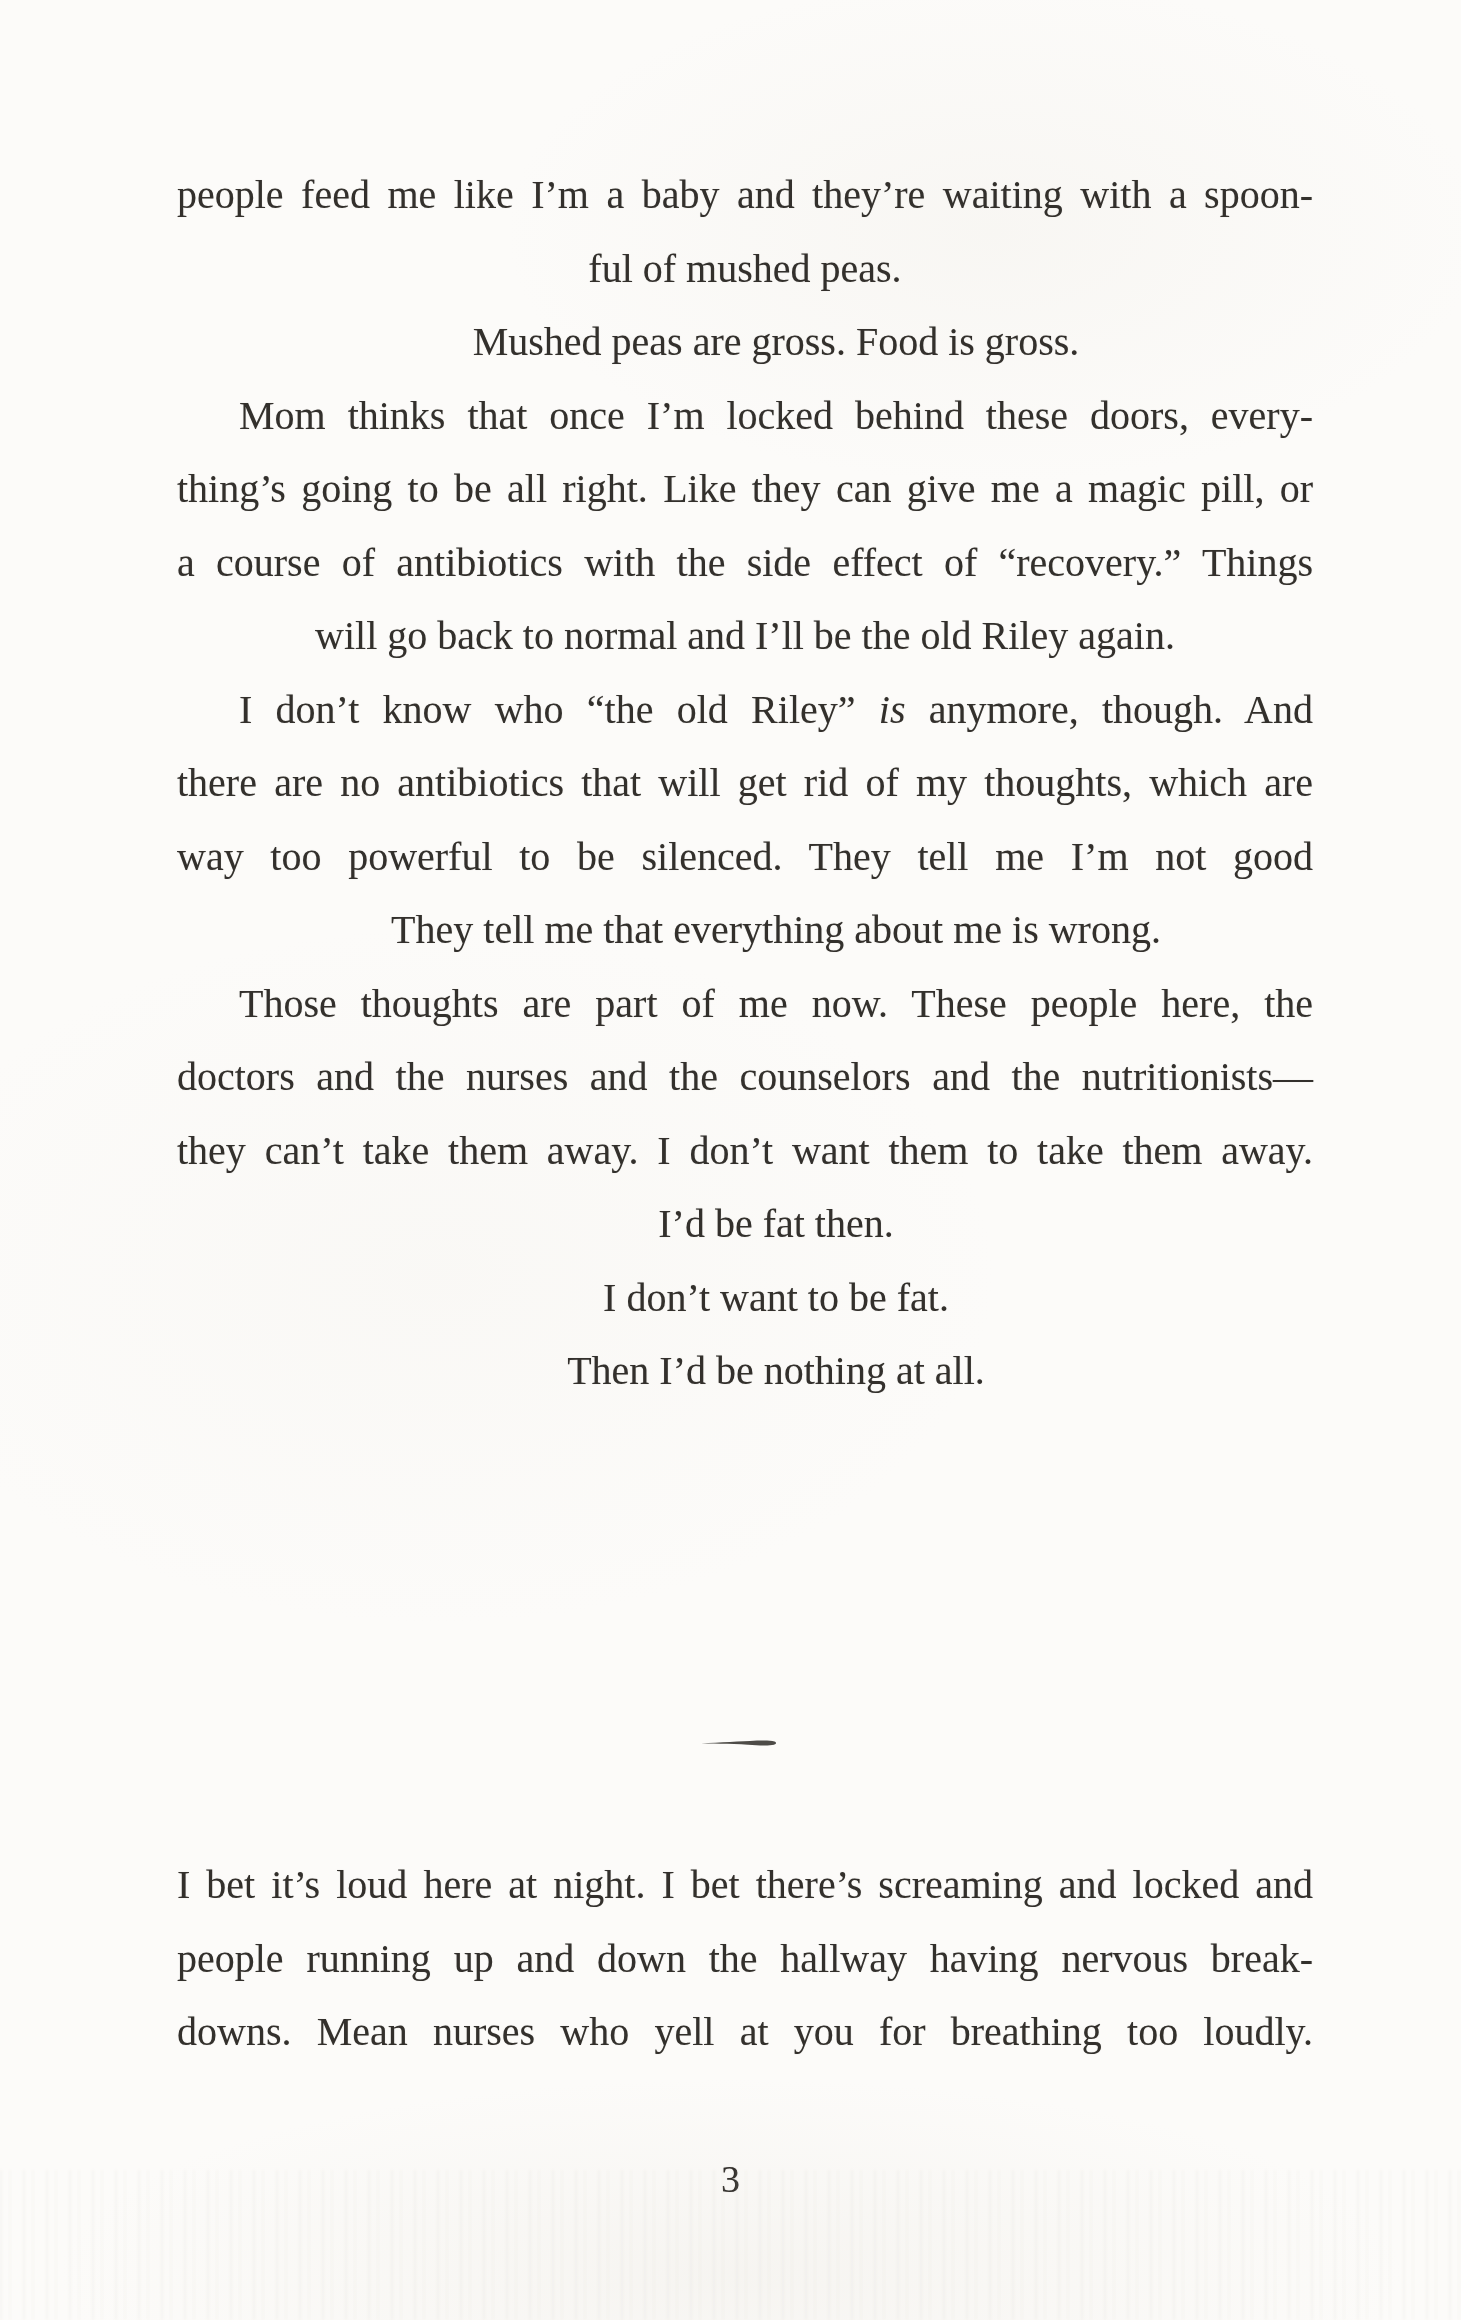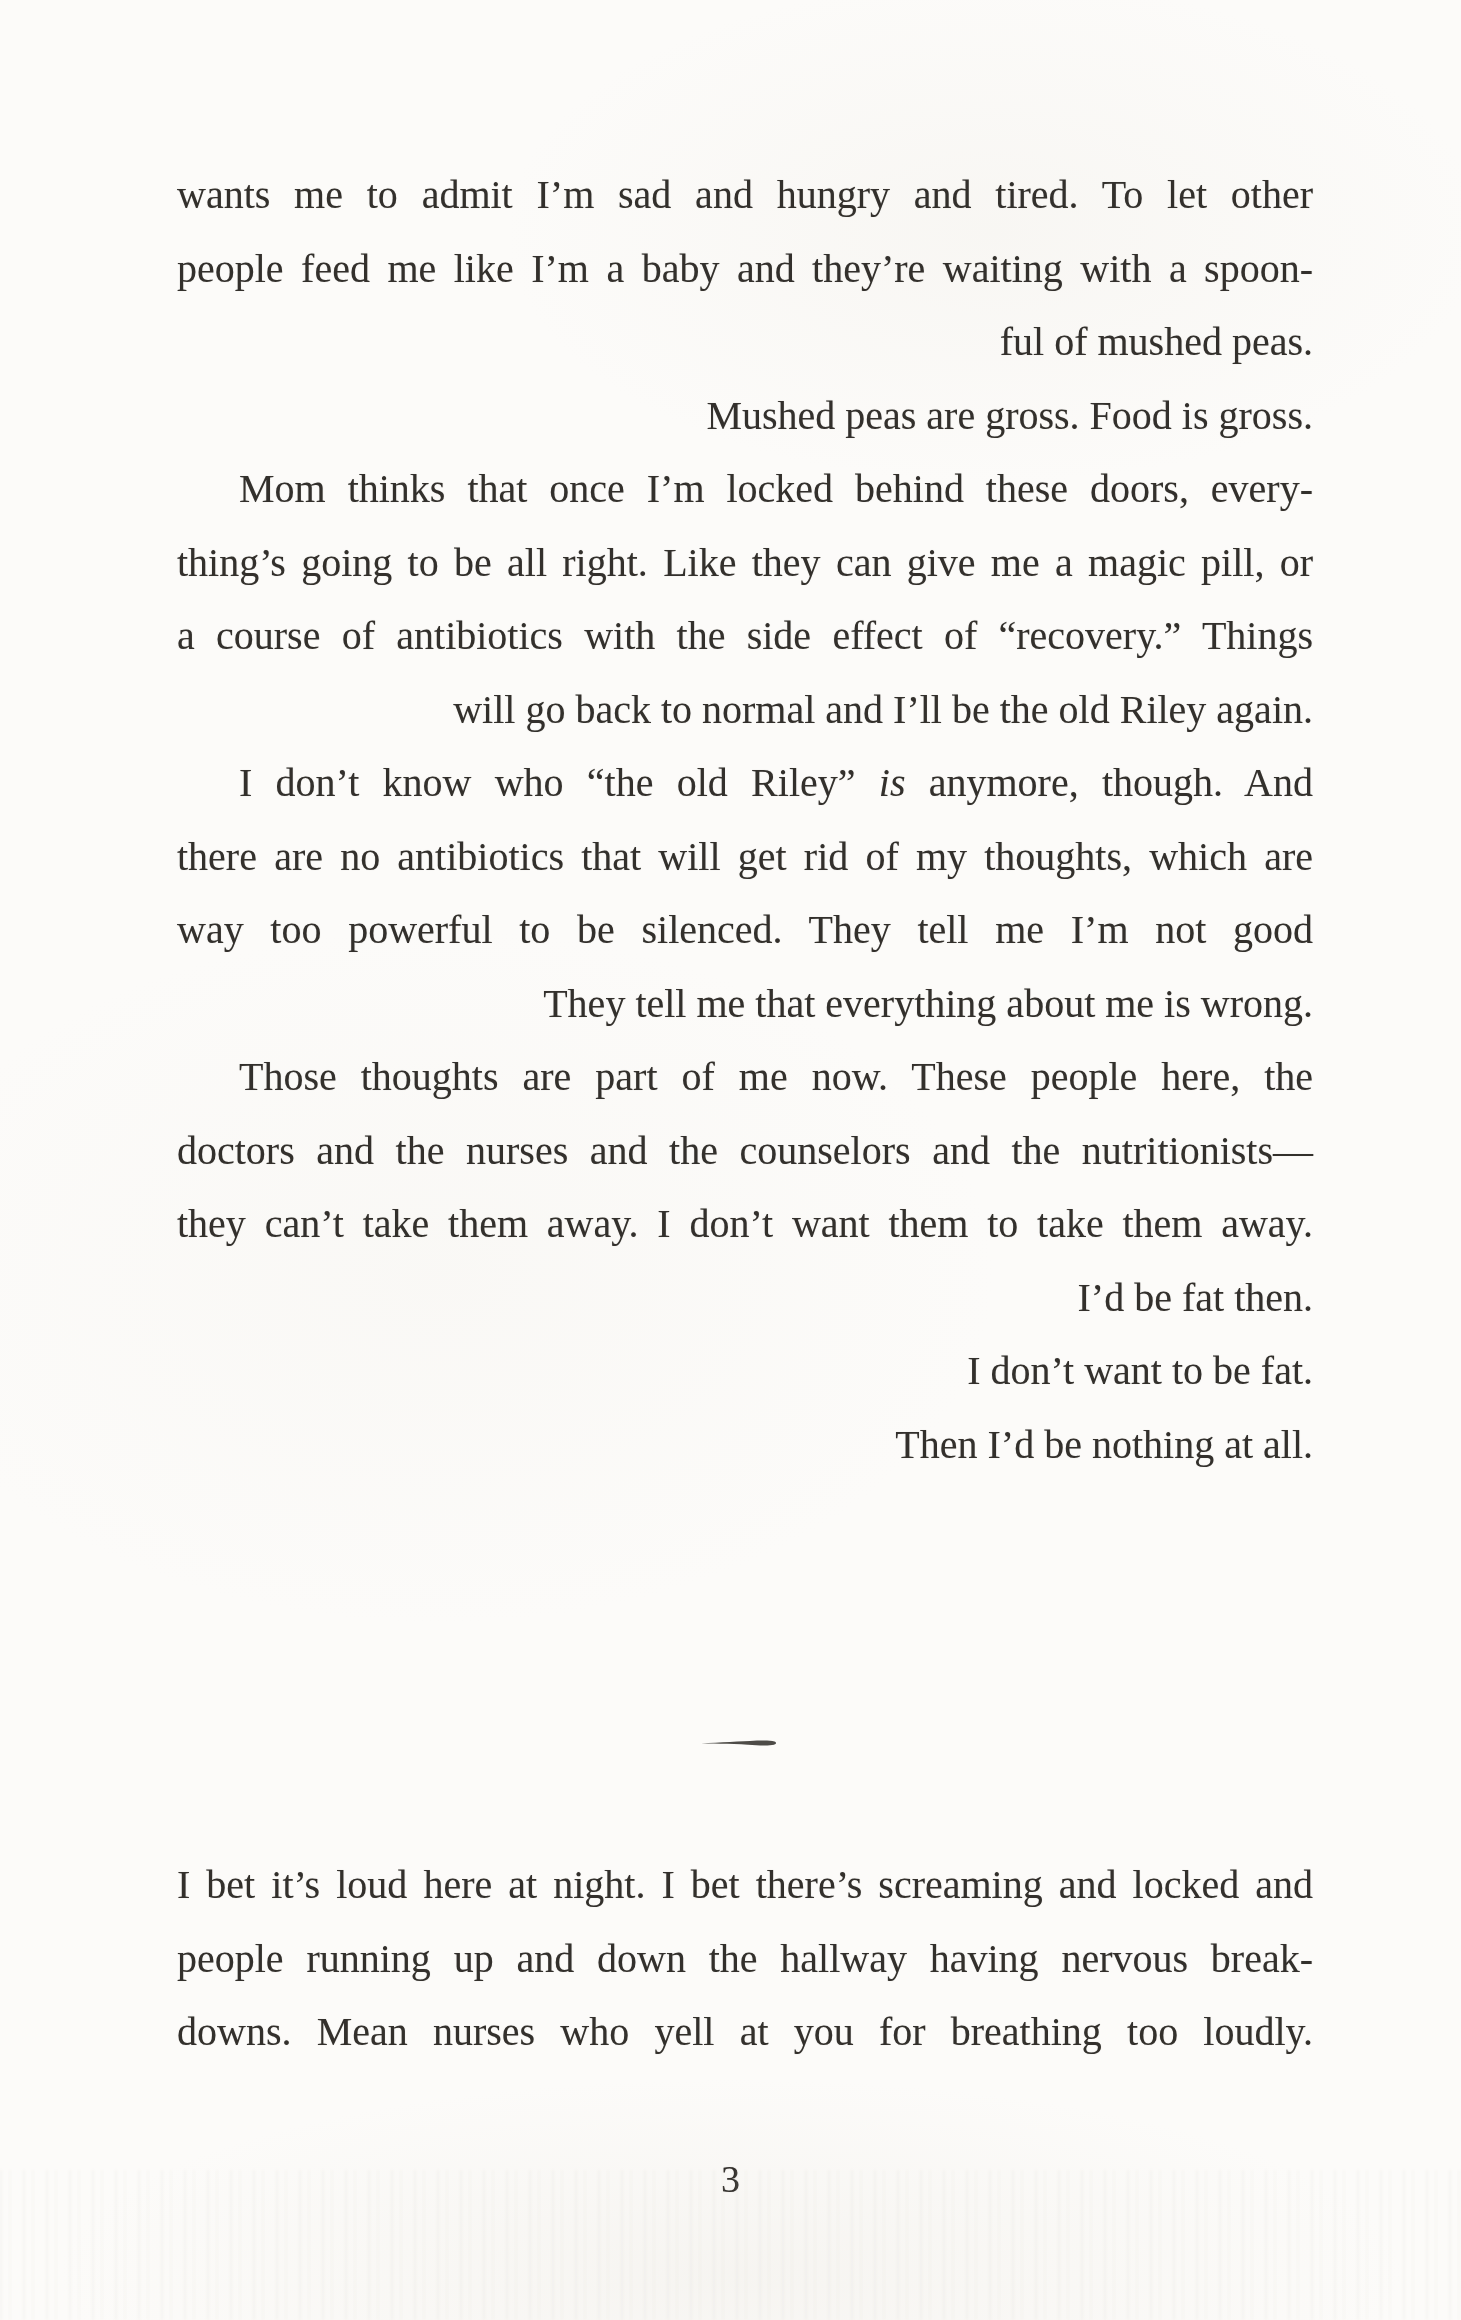--- a/index.html
+++ b/index.html
@@ -74,7 +74,6 @@
 <div class="page">
 
   <div class="text-block block-1">
-    <div class="line j">wants me to admit I’m sad and hungry and tired. To let other</div>
     <div class="line j">people feed me like I’m a baby and they’re waiting with a spoon-</div>
     <div class="line">ful of mushed peas.</div>
     <div class="line ind">Mushed peas are gross. Food is gross.</div>

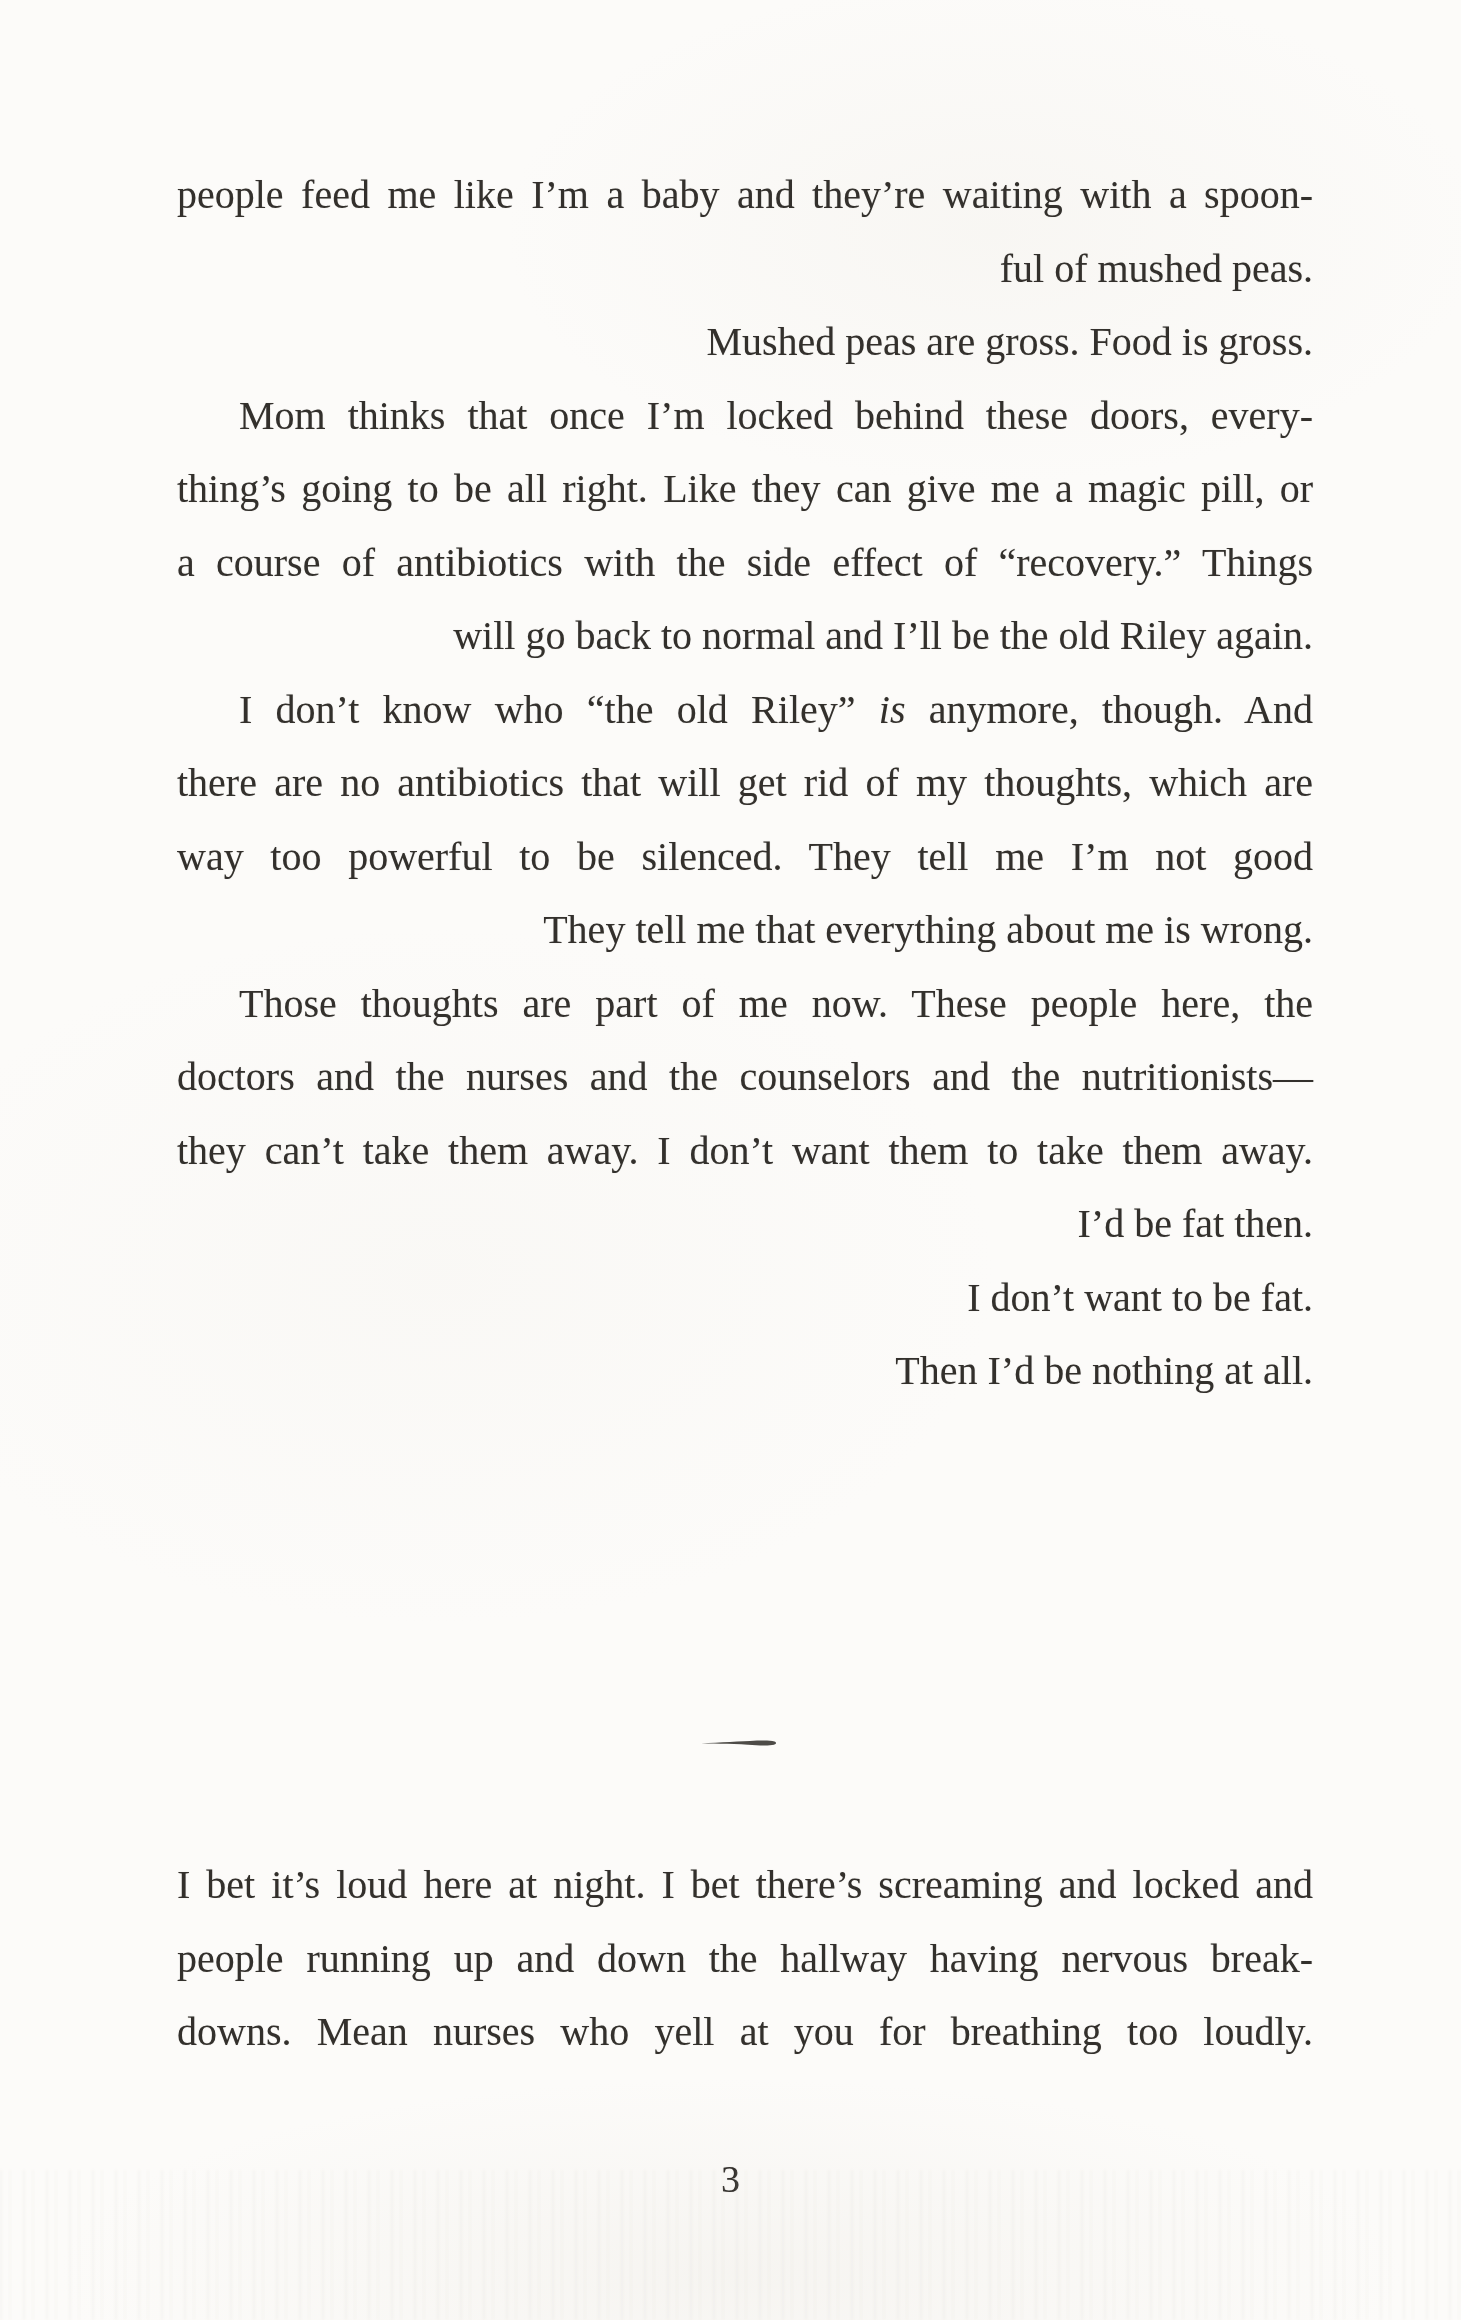--- a/index.html
+++ b/index.html
@@ -42,7 +42,7 @@
   .line {
     height: 73.5px;
     line-height: 73.5px;
-    text-align: right;
+    text-align: center;
   }
   .j {
     text-align: justify;

